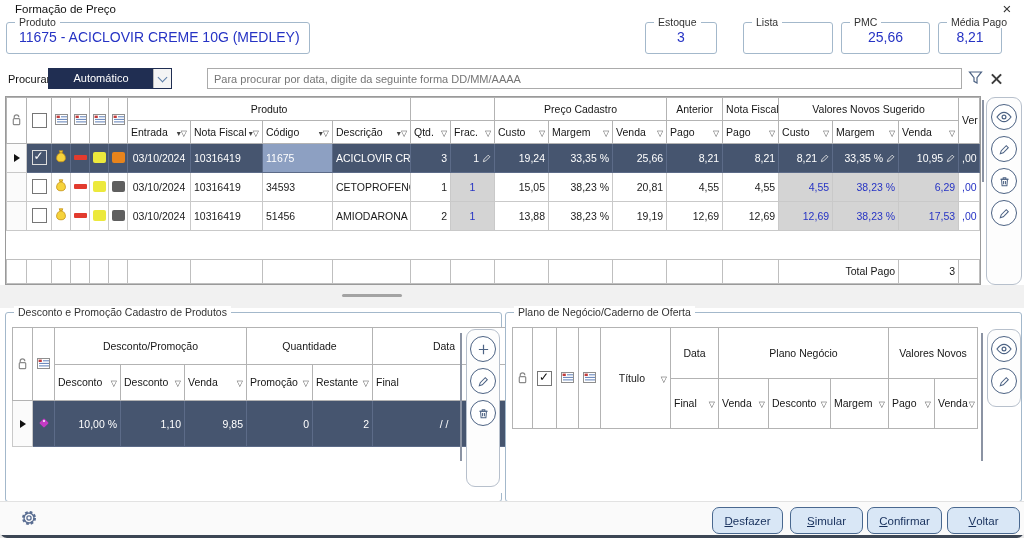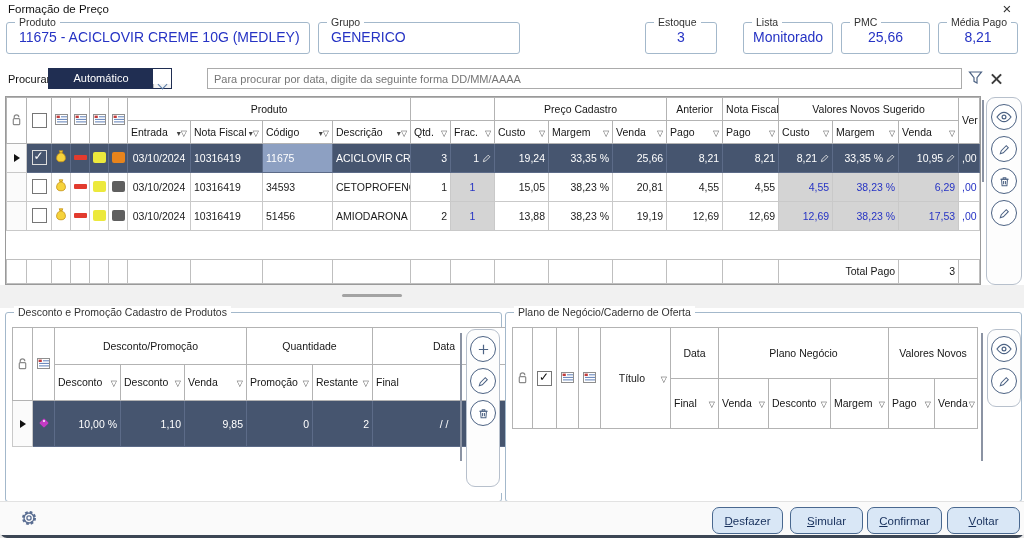--- a/index.html
+++ b/index.html
@@ -10,7 +10,7 @@
   .gval{color:#2633c4;font-size:14px;line-height:29px;white-space:nowrap;overflow:hidden;}
   .ctrv{text-align:center;}
   
-  .wtitle{position:absolute;left:8px;top:3px;font-size:11.5px;color:#111;}
+  .wtitle{position:absolute;left:15px;top:3px;font-size:11.5px;color:#111;}
   .wclose{position:absolute;right:8px;top:0px;width:18px;height:18px;font-size:15px;line-height:18px;text-align:center;color:#333;cursor:pointer;}
   
   .slabel{position:absolute;left:8px;top:73px;color:#111;}

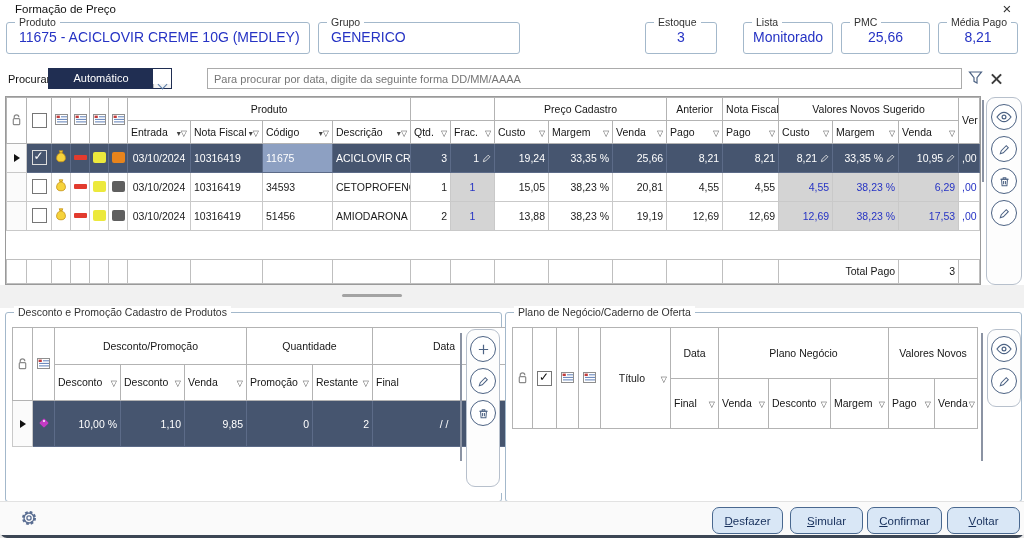--- a/index.html
+++ b/index.html
@@ -74,10 +74,6 @@
     <span class="glab">Produto</span>
     <div class="gval" style="padding-left:12px">11675 - ACICLOVIR CREME 10G (MEDLEY)</div>
   </div>
-  <div class="gbox" style="left:318px;top:22px;width:202px;height:32px">
-    <span class="glab">Grupo</span>
-    <div class="gval" style="padding-left:12px">GENERICO</div>
-  </div>
   <div class="gbox" style="left:645px;top:22px;width:72px;height:32px">
     <span class="glab">Estoque</span>
     <div class="gval ctrv">3</div>

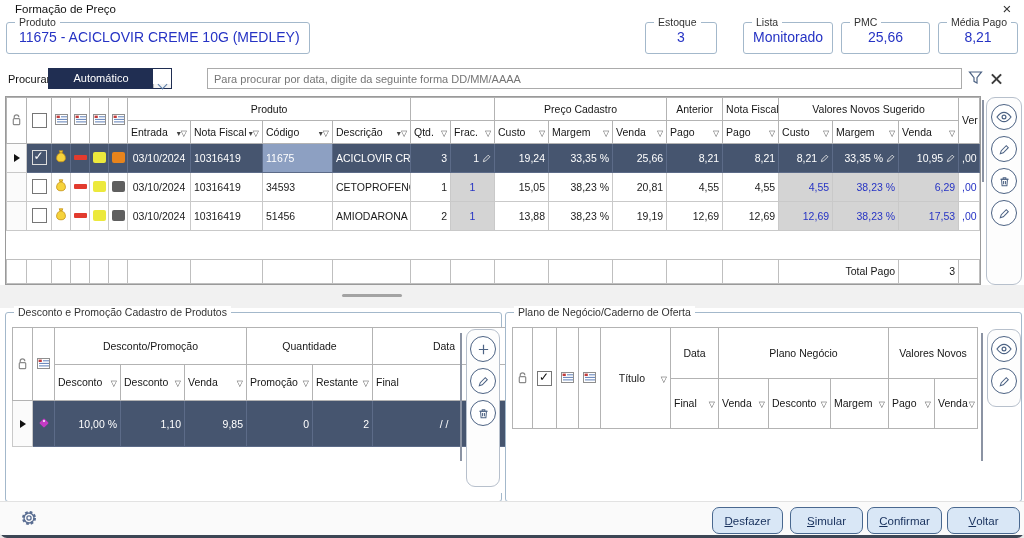--- a/index.html
+++ b/index.html
@@ -86,7 +86,7 @@
     <span class="glab">PMC</span>
     <div class="gval ctrv">25,66</div>
   </div>
-  <div class="gbox" style="left:938px;top:22px;width:80px;height:32px">
+  <div class="gbox" style="left:938px;top:22px;width:64px;height:32px">
     <span class="glab">Média Pago</span>
     <div class="gval ctrv">8,21</div>
   </div>

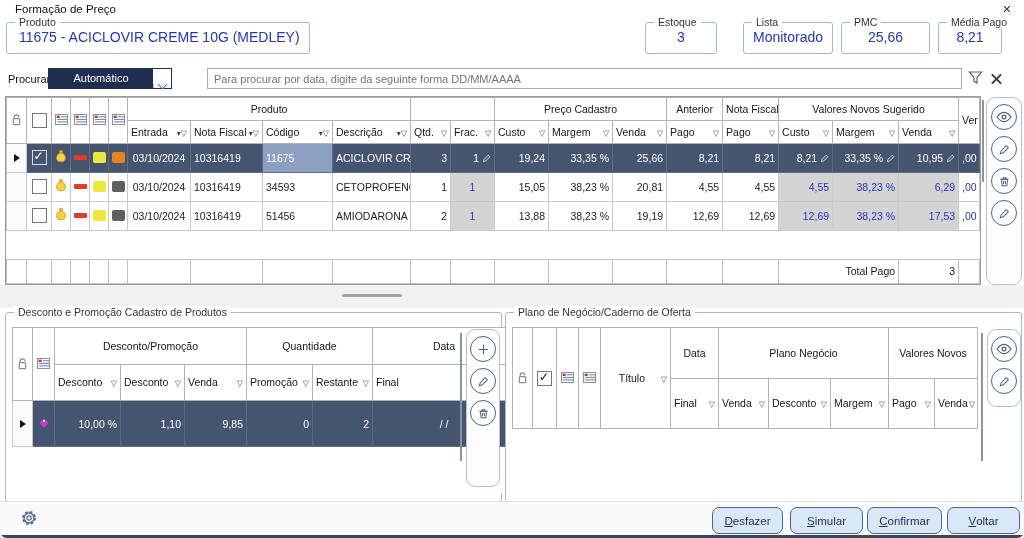--- a/index.html
+++ b/index.html
@@ -80,7 +80,6 @@
   </div>
   <div class="gbox" style="left:743px;top:22px;width:90px;height:32px">
     <span class="glab">Lista</span>
-    <div class="gval ctrv">Monitorado</div>
   </div>
   <div class="gbox" style="left:841px;top:22px;width:89px;height:32px">
     <span class="glab">PMC</span>

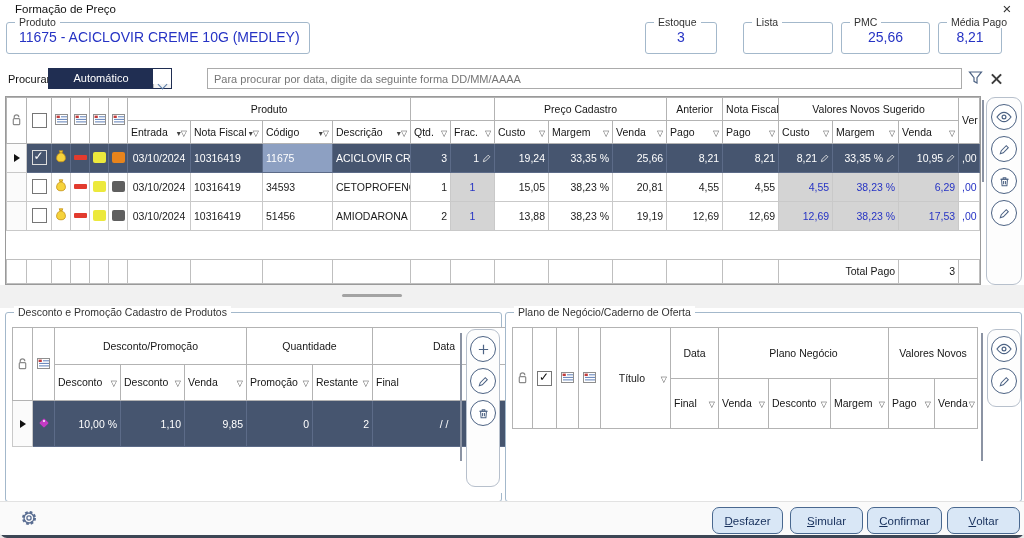--- a/index.html
+++ b/index.html
@@ -14,7 +14,7 @@
   .wclose{position:absolute;right:8px;top:0px;width:18px;height:18px;font-size:15px;line-height:18px;text-align:center;color:#333;cursor:pointer;}
   
   .slabel{position:absolute;left:8px;top:73px;color:#111;}
-  .combo{position:absolute;left:48px;top:68px;width:124px;height:21px;display:flex;border:1px solid #202e52;box-sizing:border-box;cursor:pointer;align-items:flex-end;}
+  .combo{position:absolute;left:48px;top:68px;width:124px;height:21px;display:flex;border:1px solid #202e52;box-sizing:border-box;cursor:pointer;}
   .combo-text{flex:1;background:#202e52;color:#fff;text-align:center;line-height:19px;font-size:11px;}
   .combo-arrow{width:17px;background:#f4f4f4;border-left:1px solid #b9b9b9;display:flex;align-items:center;justify-content:center;}
   .chev{width:6px;height:6px;border-right:1.4px solid #5a7ca6;border-bottom:1.4px solid #5a7ca6;transform:rotate(45deg);margin-top:-3px;}

